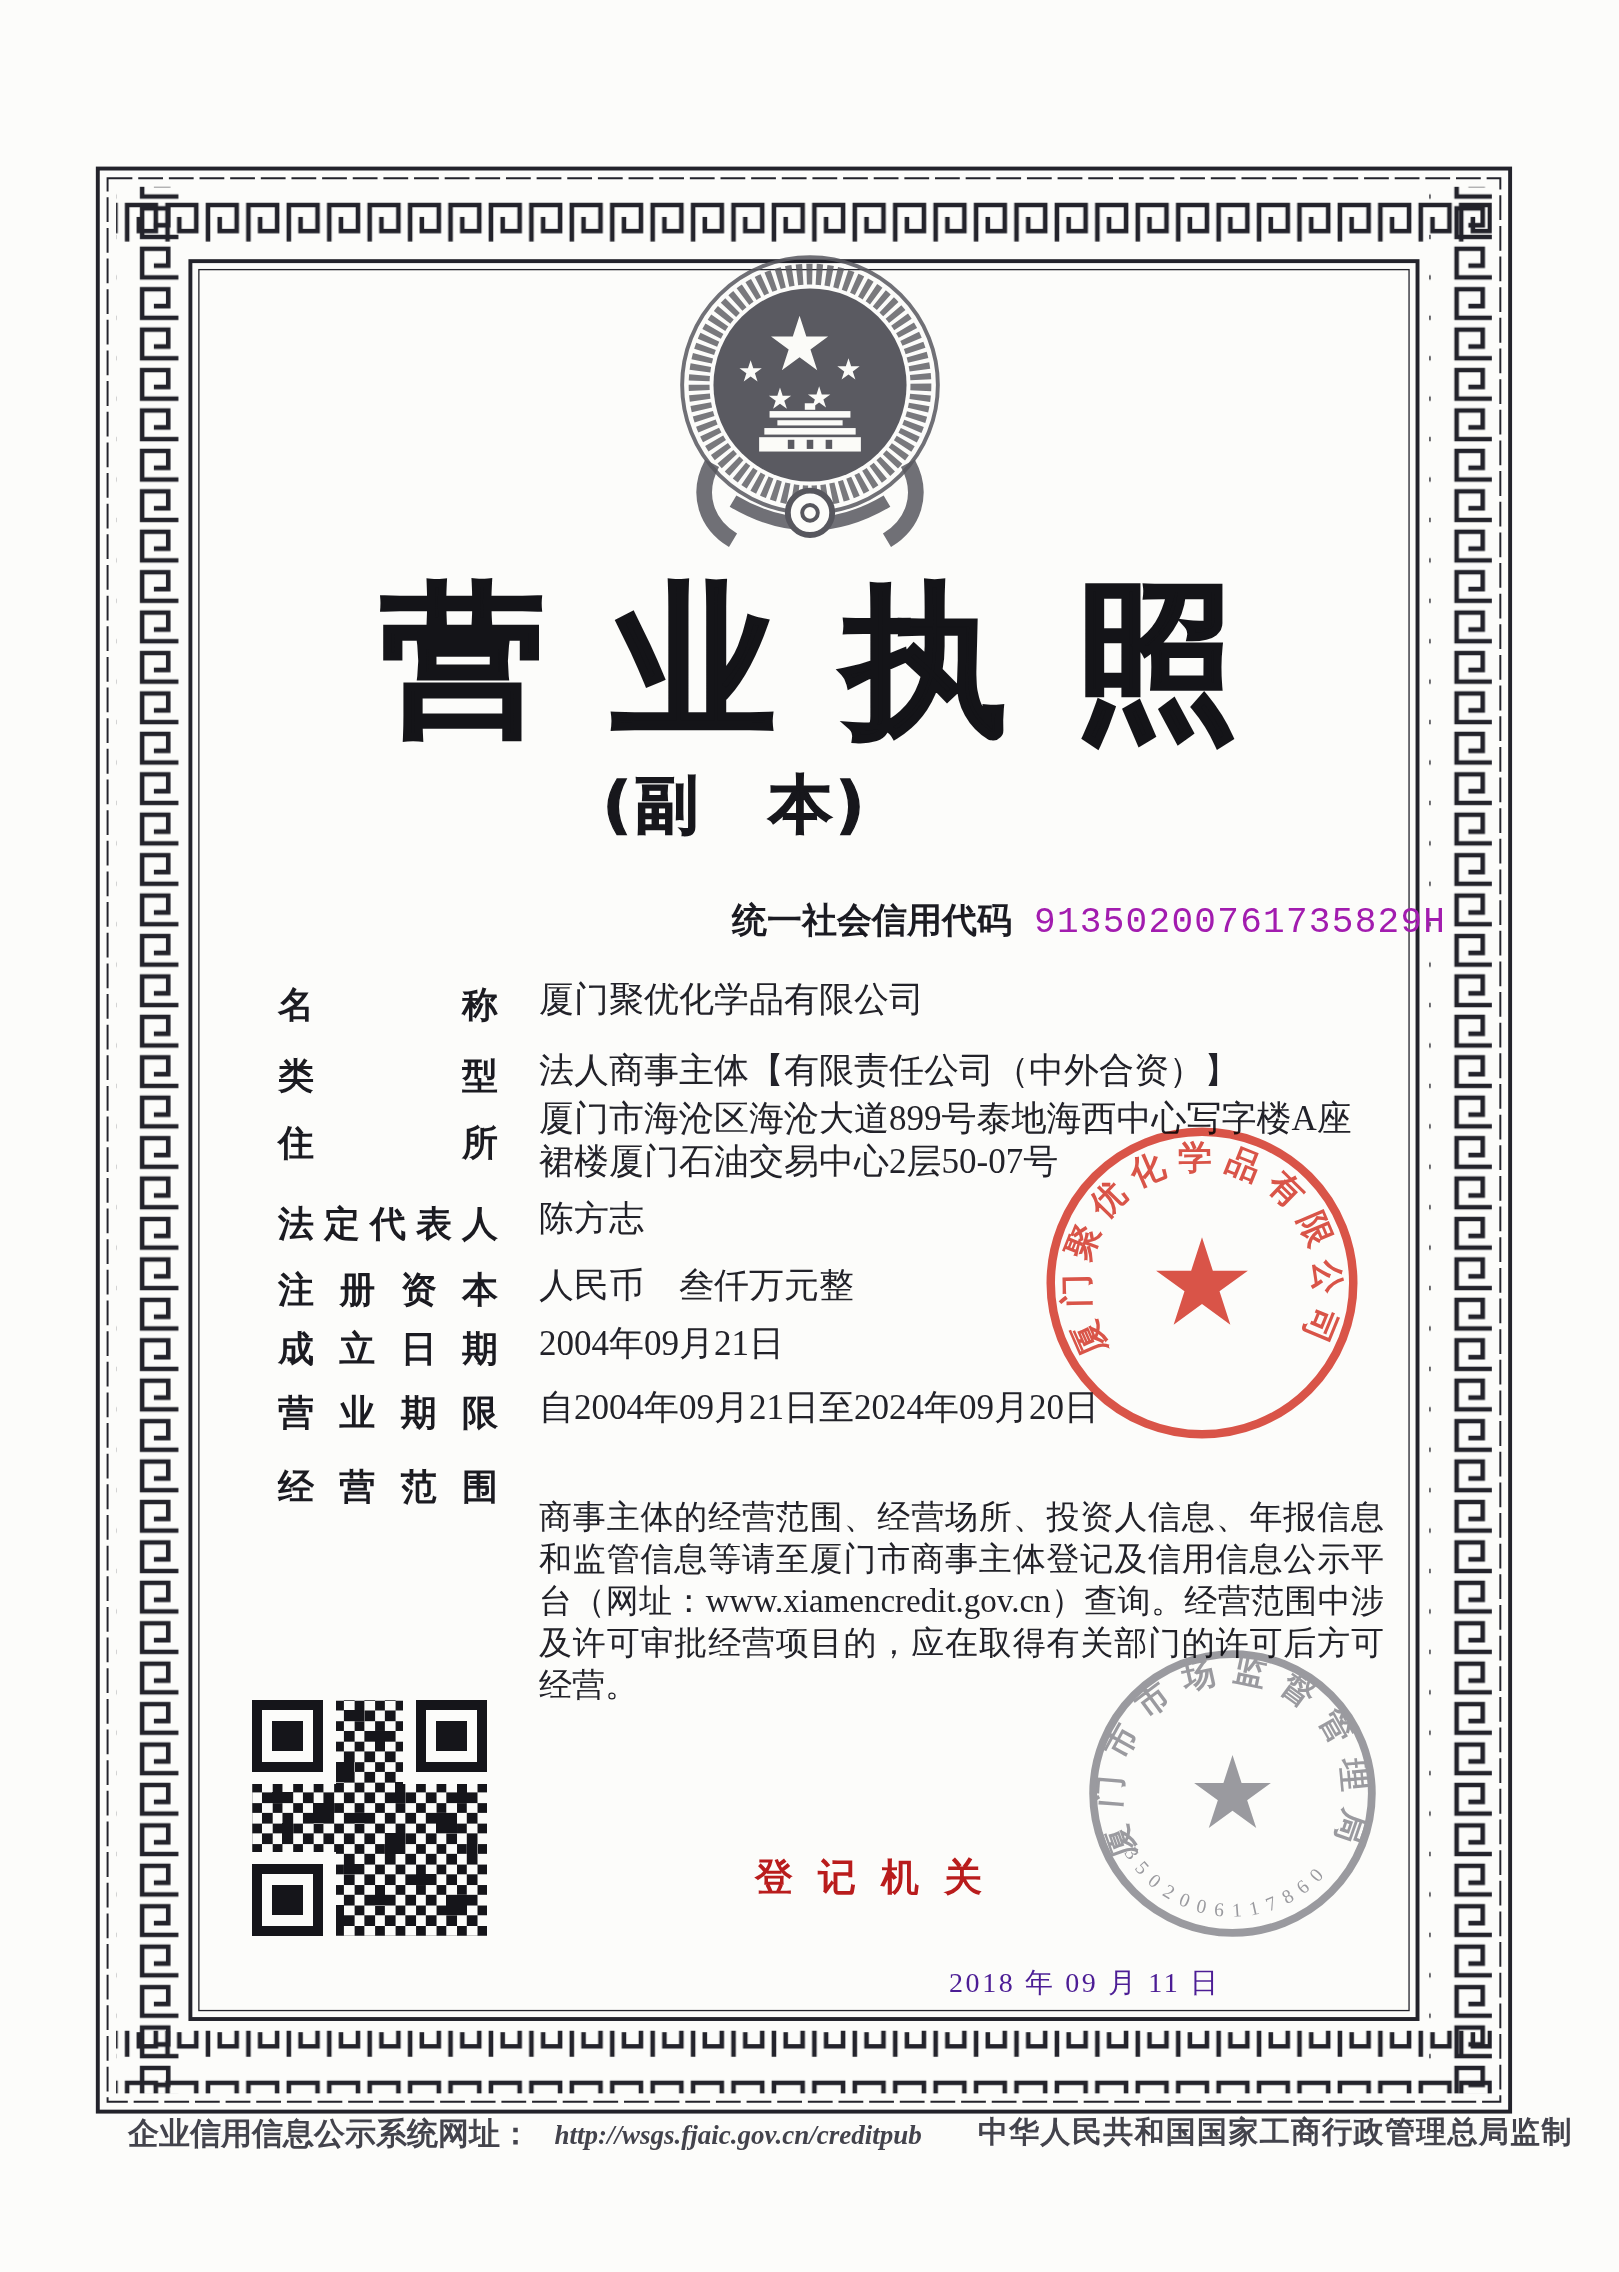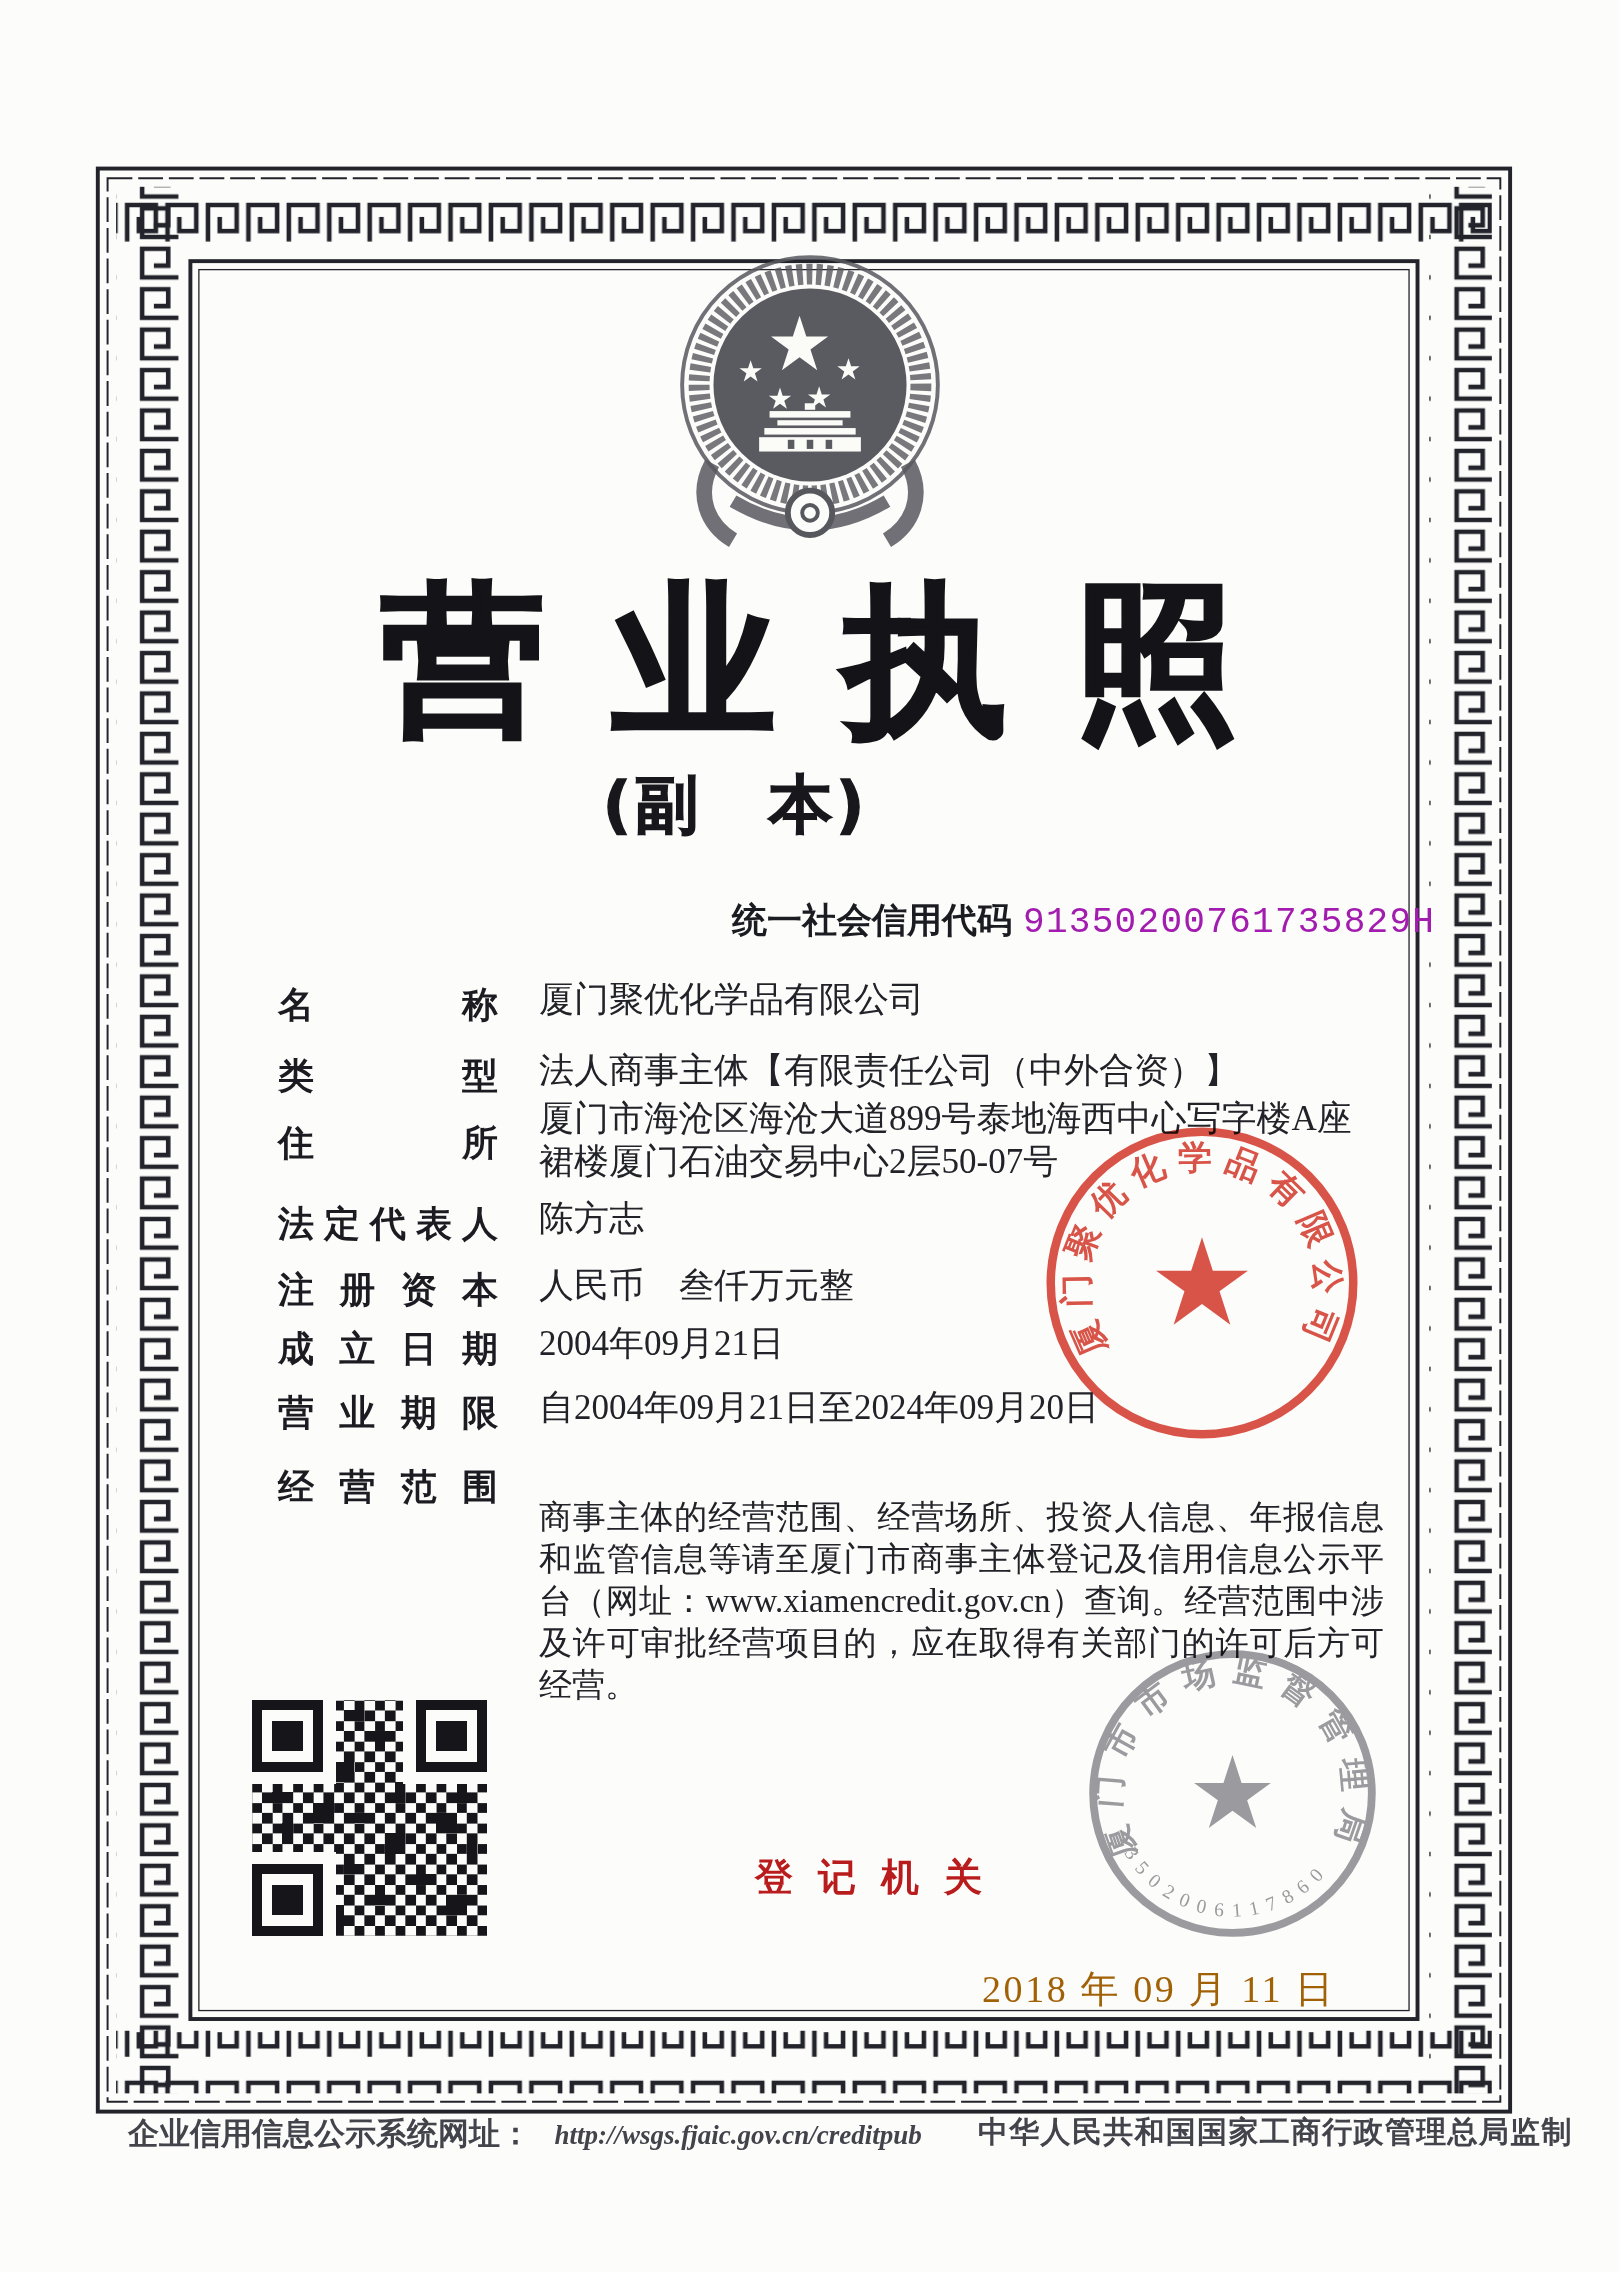--- a/index.html
+++ b/index.html
@@ -14,7 +14,7 @@
   .doc-subtitle{left:0;top:762px;width:1471px;text-align:center;font-size:63px;font-weight:700;
                 color:#17171c;-webkit-text-stroke:1.3px #17171c;letter-spacing:3.9px;}
 
-  .credit-line{left:732px;top:897px;display:flex;align-items:baseline;gap:11px;}
+  .credit-line{left:732px;top:897px;display:flex;align-items:baseline;gap:22px;}
   .credit-label{font-size:35px;font-weight:700;color:#1b1b22;}
   .credit-value{font-family:Liberation Mono, monospace;font-size:36px;letter-spacing:1.3px;color:#a21caf;}
 

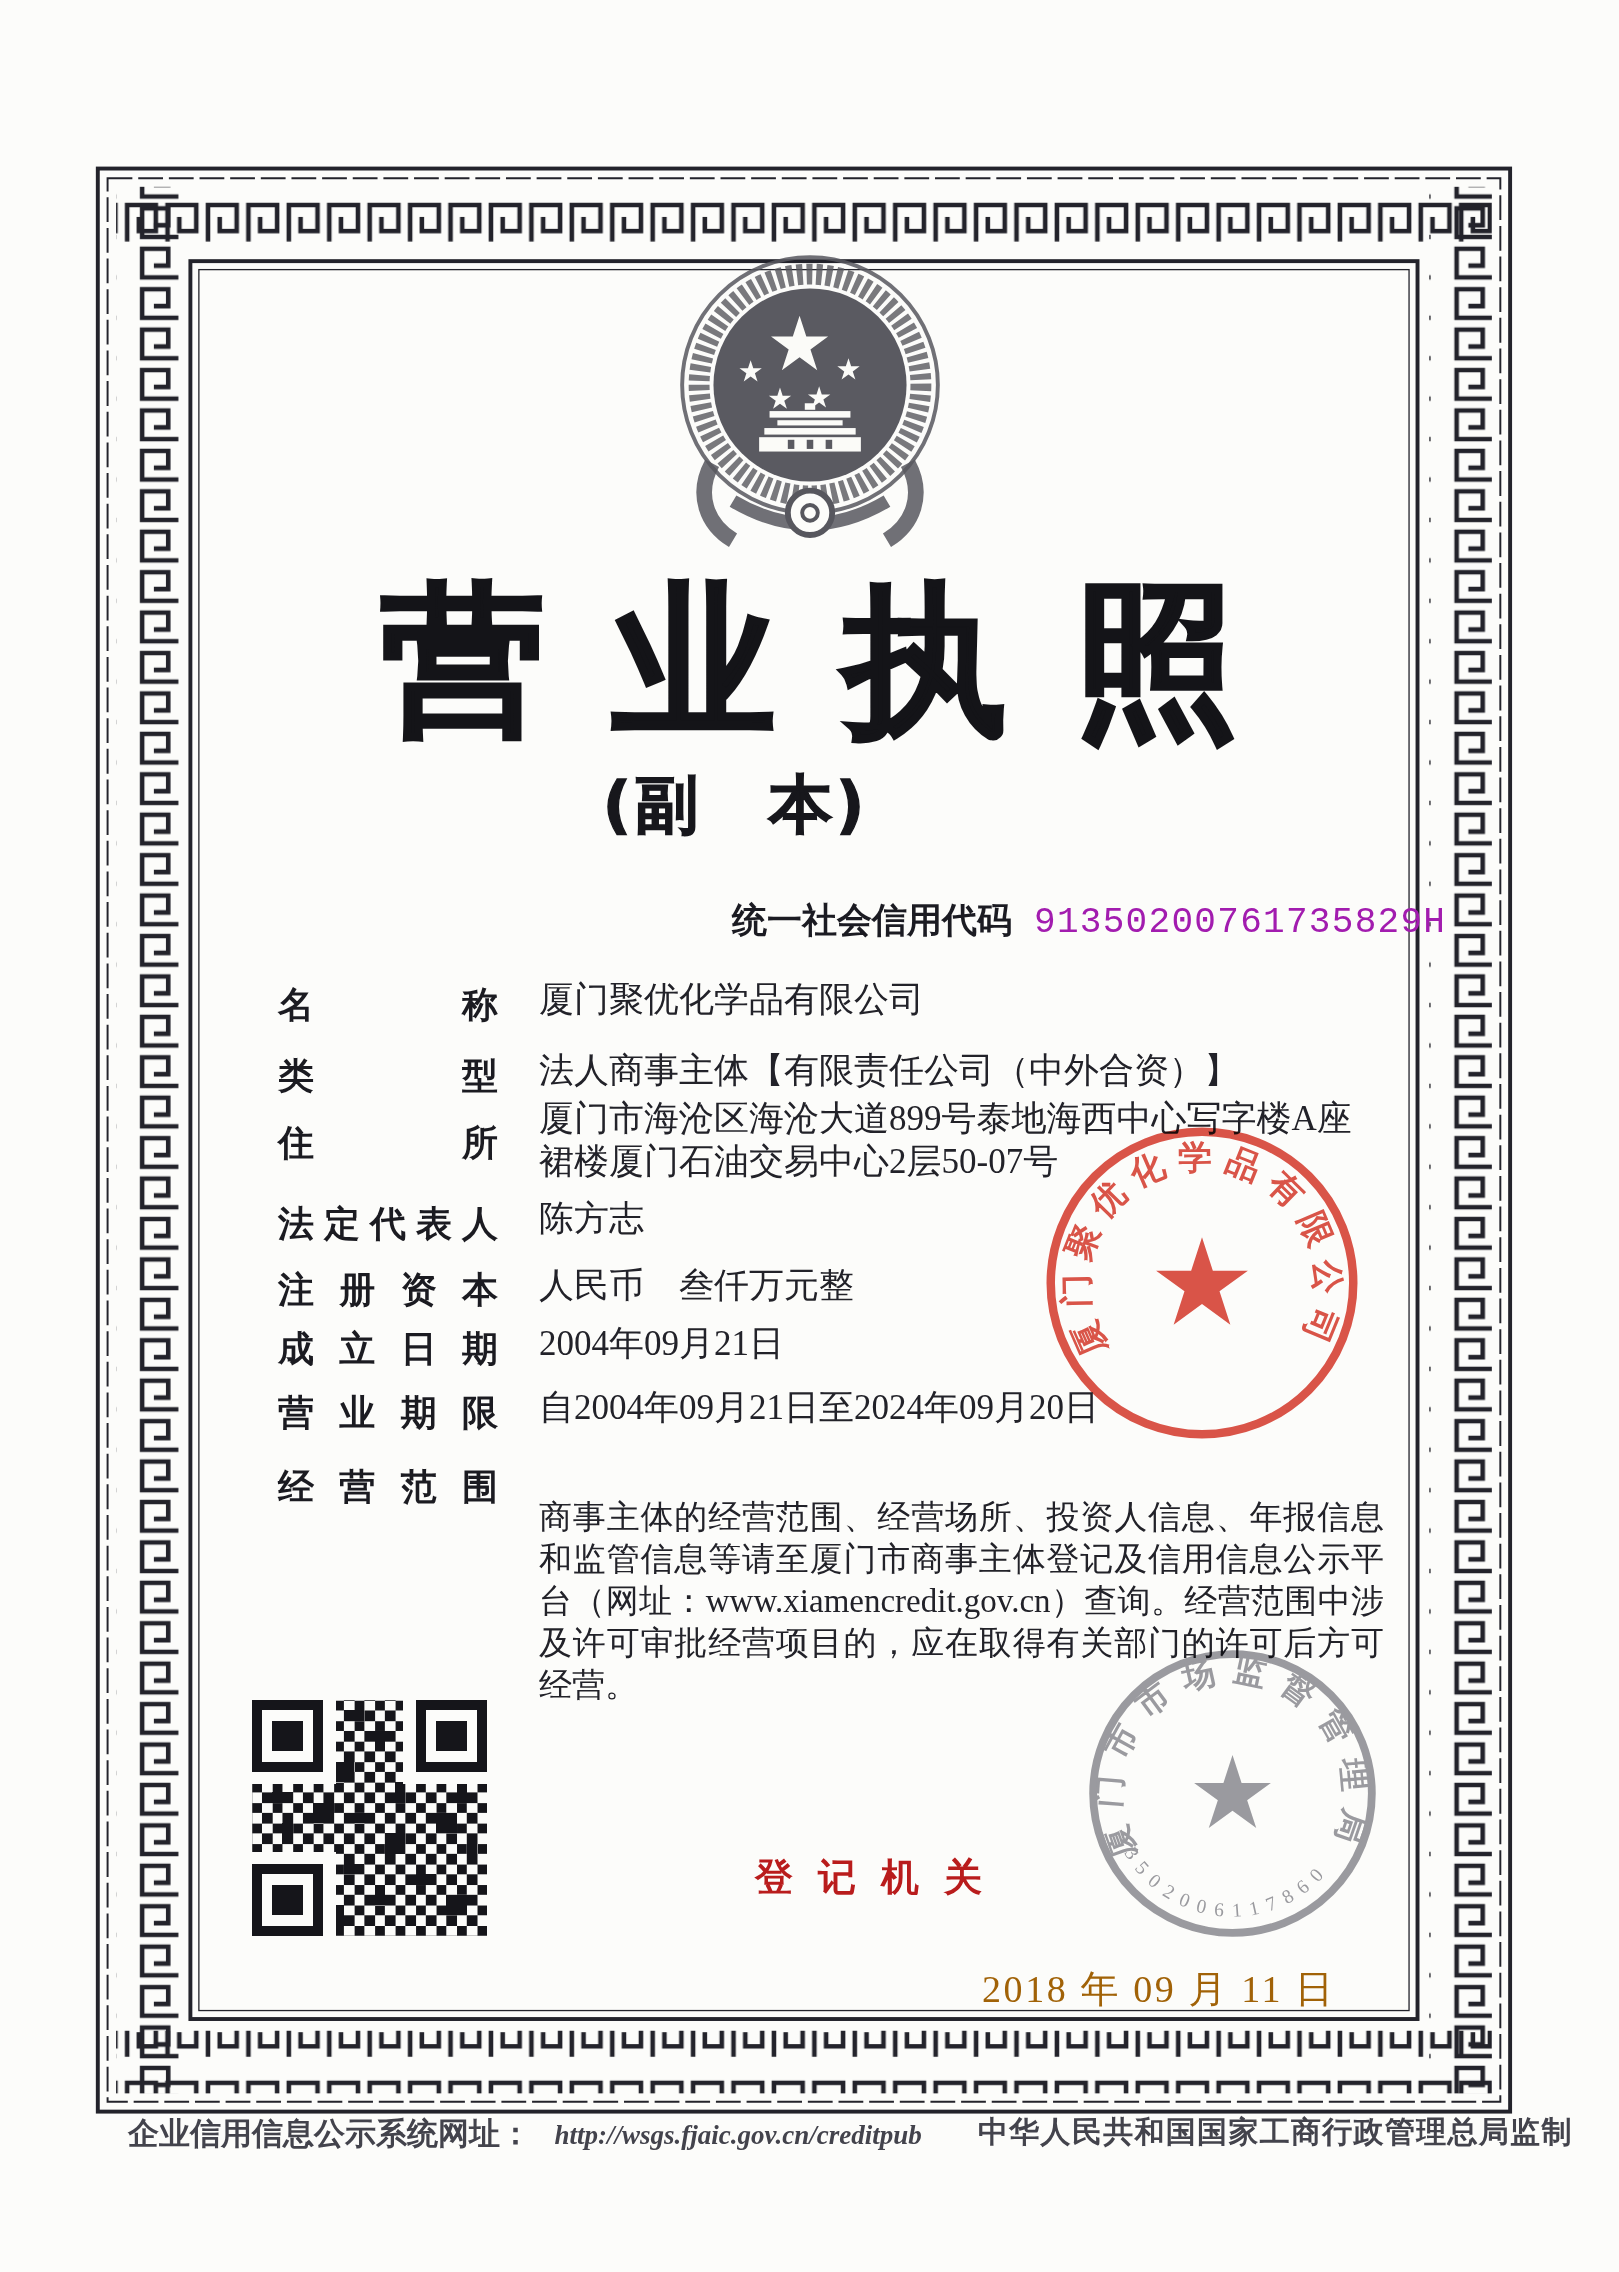--- a/index.html
+++ b/index.html
@@ -25,8 +25,8 @@
               text-align:justify;overflow-wrap:anywhere;}
 
   .reg-label{left:755px;top:1852px;font-size:38px;font-weight:700;letter-spacing:25px;color:#b91c1c;}
-  .reg-date{left:982px;top:1964px;font-family:"Liberation Serif",serif;font-size:38px;
-            letter-spacing:2.6px;color:#a16207;}
+  .reg-date{left:949px;top:1964px;font-family:"Liberation Serif",serif;font-size:28px;
+            letter-spacing:2.6px;color:#4c1d95;}
 
   .footer-left{left:128px;top:2113px;display:flex;align-items:baseline;gap:23.5px;color:#43434c;}
   .footer-site-label{font-size:31px;font-weight:600;}

